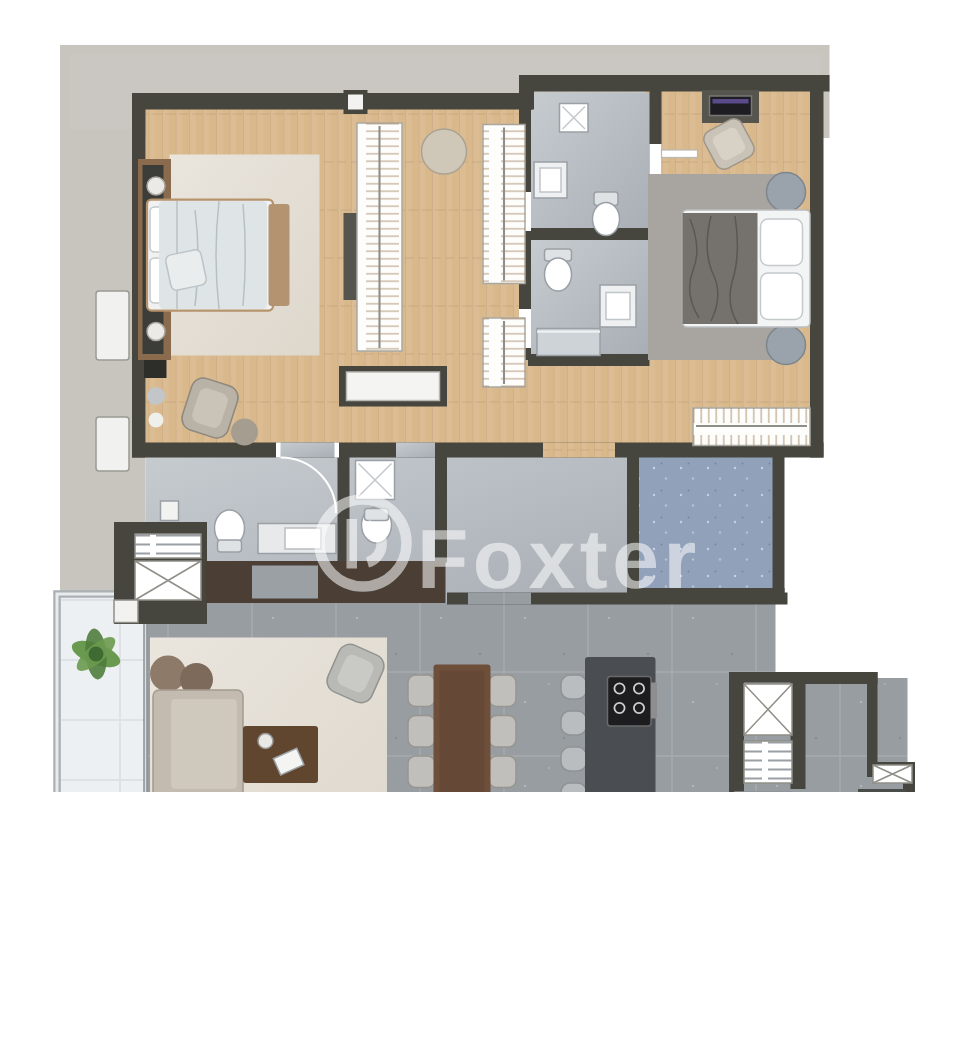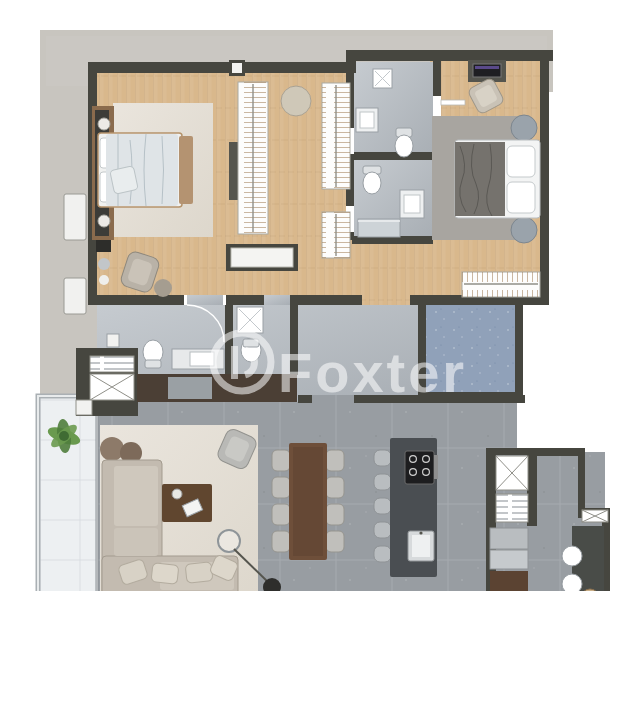--- a/index.html
+++ b/index.html
@@ -11,7 +11,7 @@
     --steel:#c2c7ca; --dark:#2e2e2c; --bedding:#dfe4e7; --throwGray:#75726d;
   }
   html,body{margin:0;padding:0;background:var(--bg);}
-  .stage{width:640px;height:591px;position:relative;background:var(--bg);overflow:hidden;
+  .stage{width:640px;height:528px;position:relative;background:var(--bg);overflow:hidden;
          font-family:"Liberation Sans", sans-serif;}
   svg{display:block}
   .wm-text{font-family:"Liberation Sans", sans-serif;font-weight:bold;font-size:56px;

